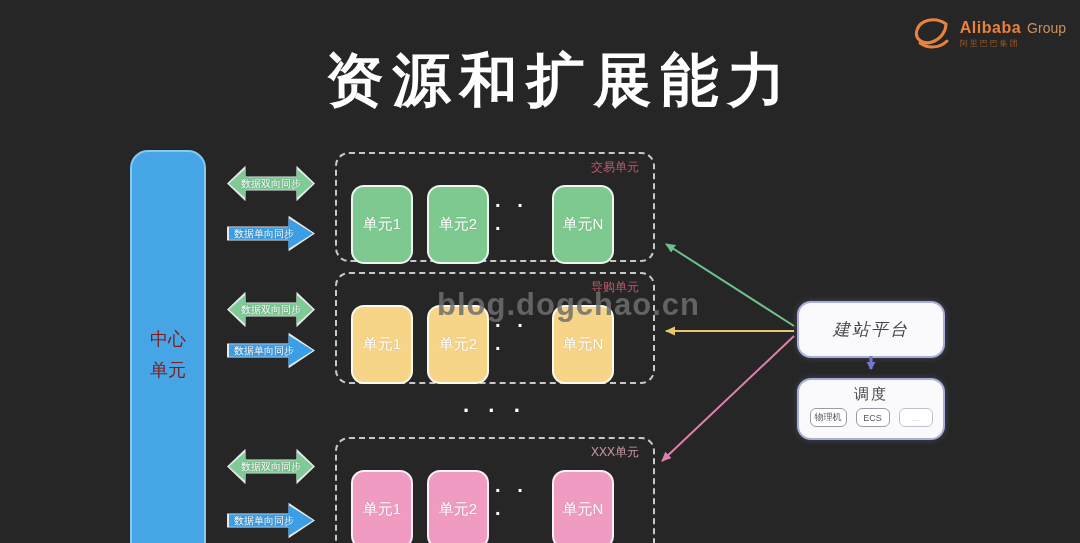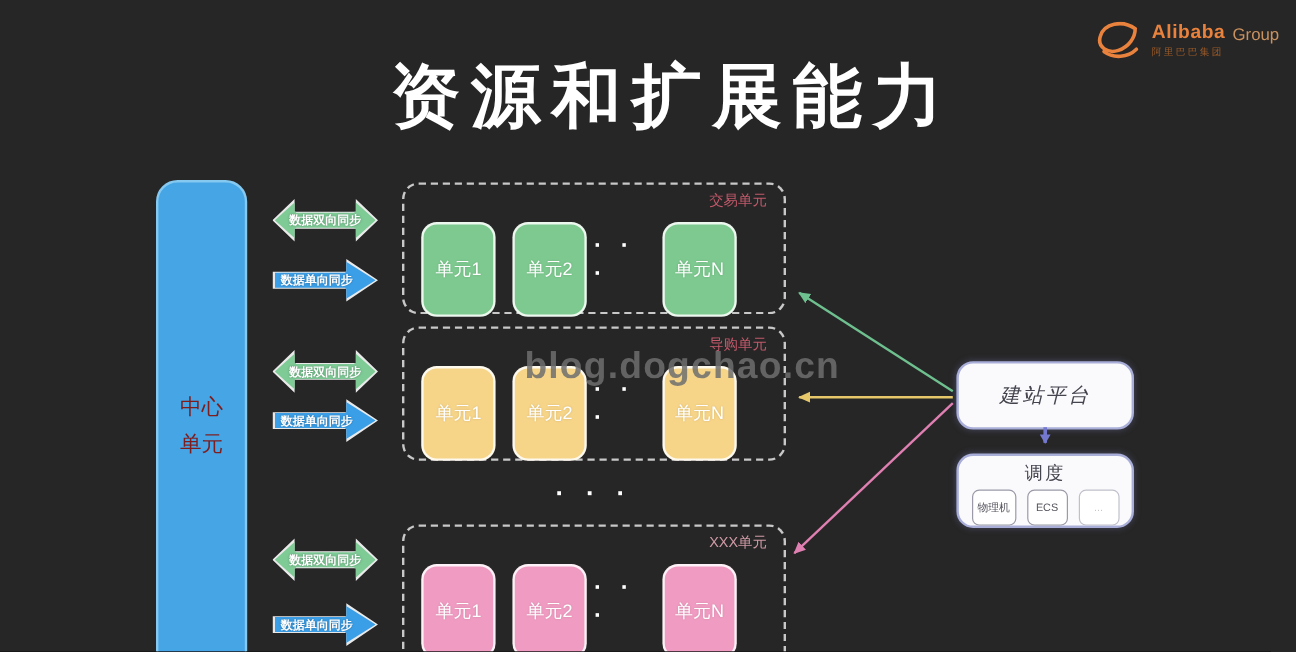--- a/index.html
+++ b/index.html
@@ -38,7 +38,7 @@
   .fill-blue{background:#3b9fe8;}
   .arrow-label{
     position:absolute;inset:0;display:flex;align-items:center;justify-content:center;
-    color:#fff;font-size:10px;font-weight:700;text-shadow:0 0 2px rgba(0,0,0,.35);white-space:nowrap;
+    color:#fff;font-size:10px;font-weight:400;text-shadow:0 0 2px rgba(0,0,0,.35);white-space:nowrap;
   }
   .uni .arrow-label{padding-right:14px;}
   

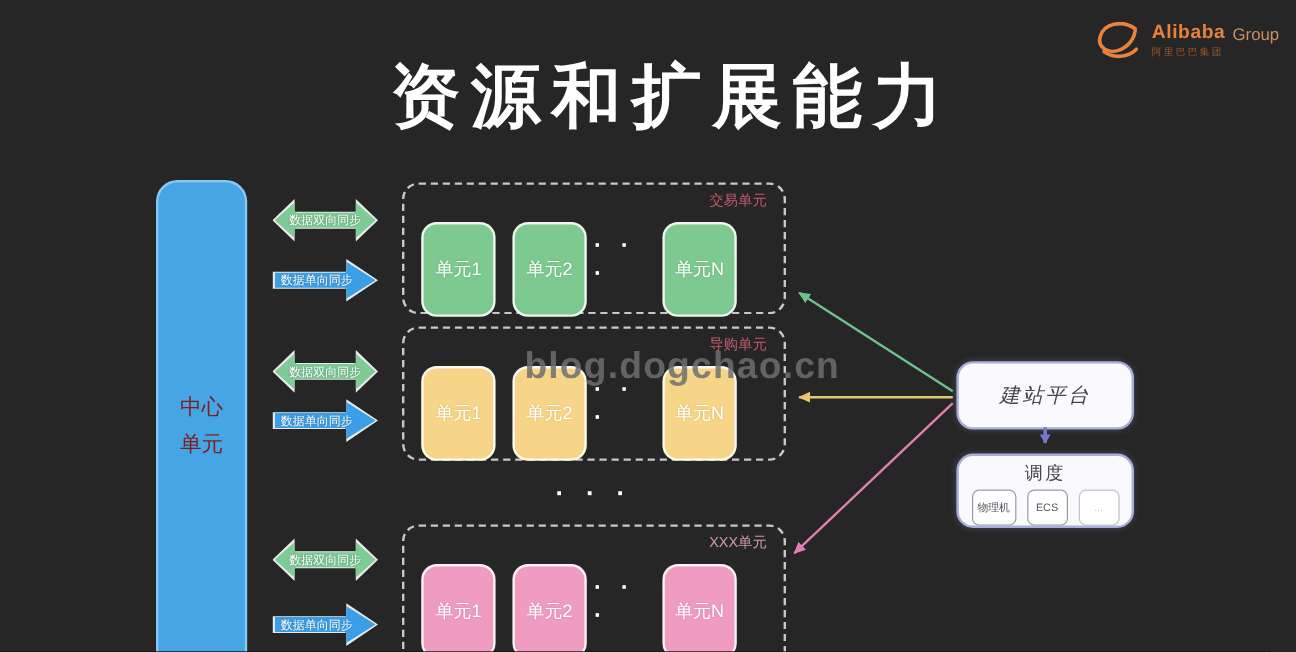--- a/index.html
+++ b/index.html
@@ -83,7 +83,7 @@
   .scheduler-label{display:block;text-align:center;margin-top:5px;color:#44444e;font-size:15px;letter-spacing:2px;}
   .sched-items{display:flex;justify-content:center;gap:9px;margin-top:4px;}
   .sched-item{
-    box-sizing:border-box;min-width:34px;height:30px;padding:0 4px;
+    box-sizing:border-box;min-width:34px;height:19px;padding:0 4px;
     border:1.5px solid #9a9aa8;border-radius:6px;background:#fff;
     display:flex;align-items:center;justify-content:center;
     color:#55555f;font-size:9px;

